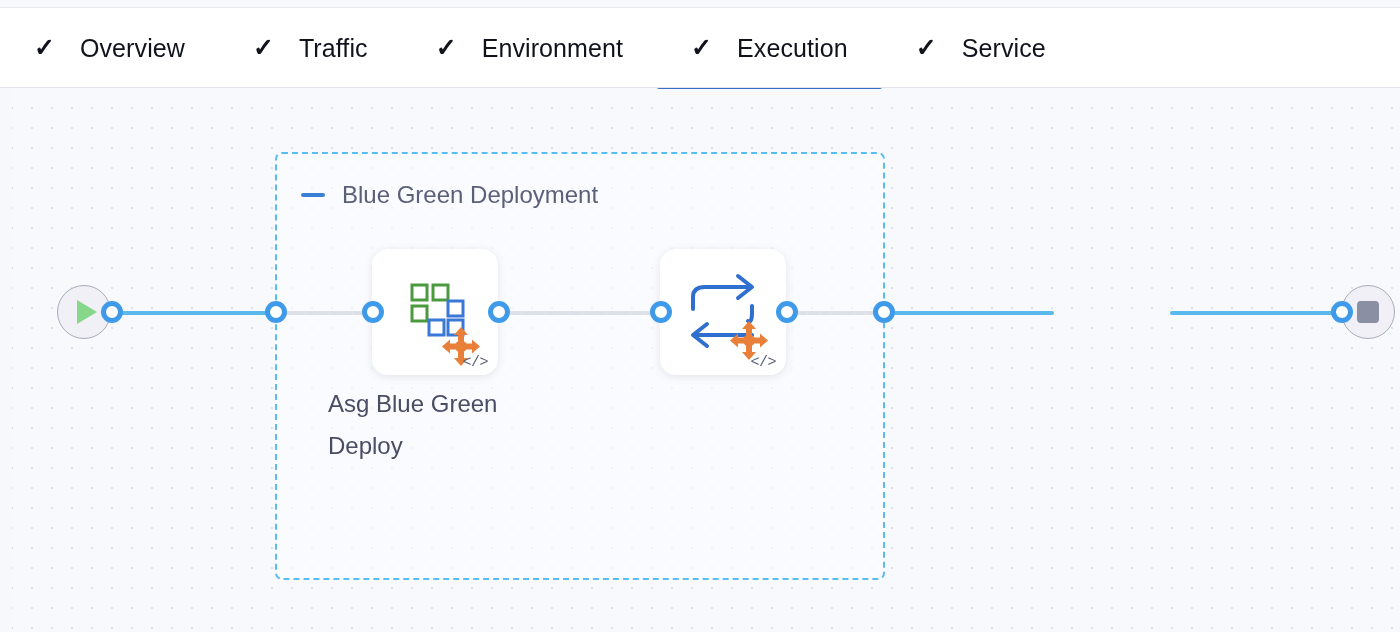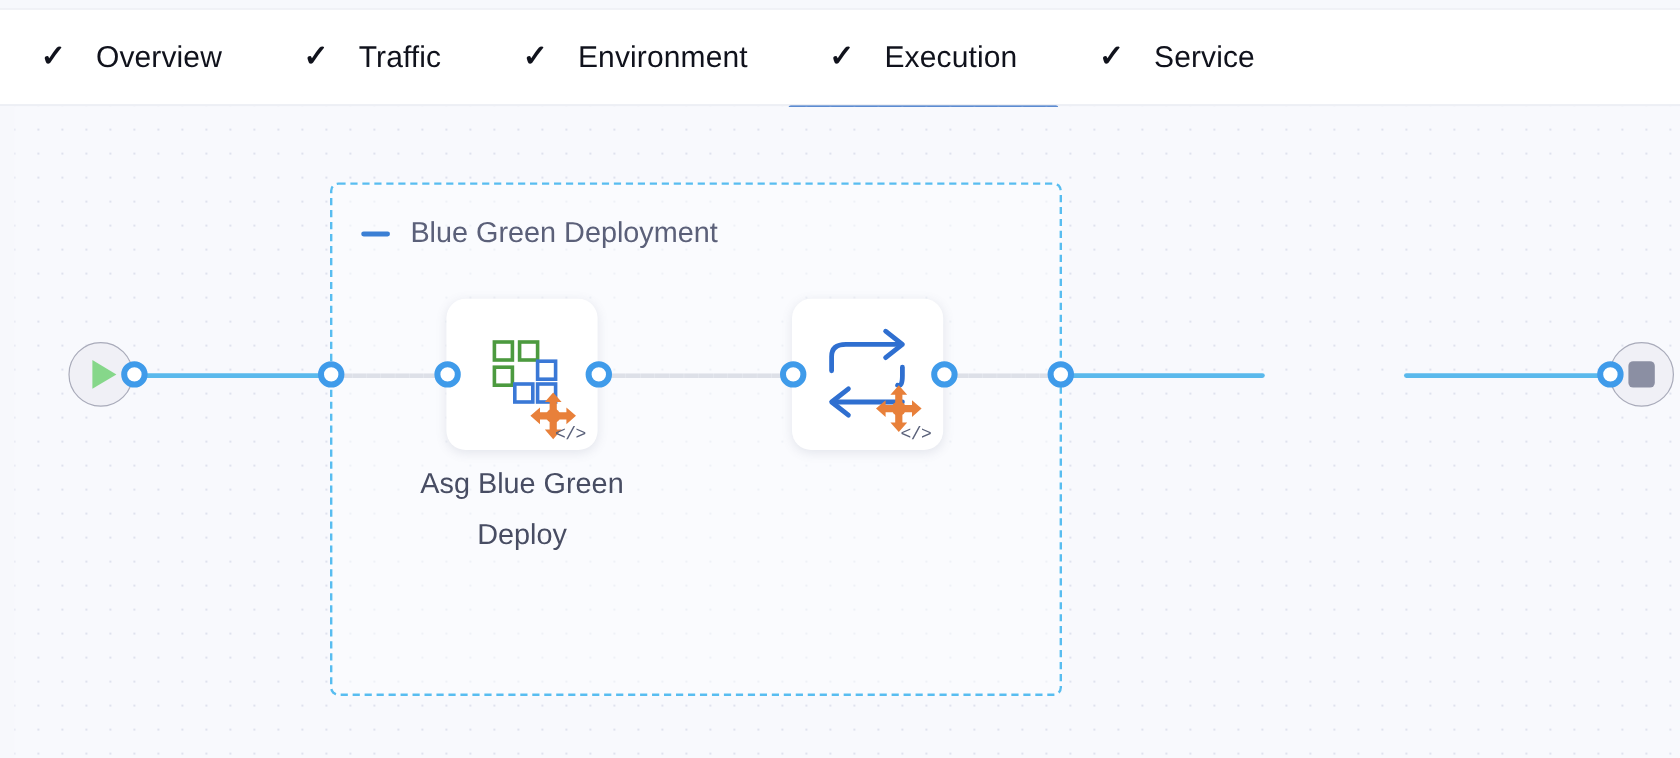--- a/index.html
+++ b/index.html
@@ -213,7 +213,6 @@
     top: 134px;
     left: -44px;
     width: 214px;
-    text-align: center;
     font-size: 24px;
     line-height: 42px;
     color: #484d63;

